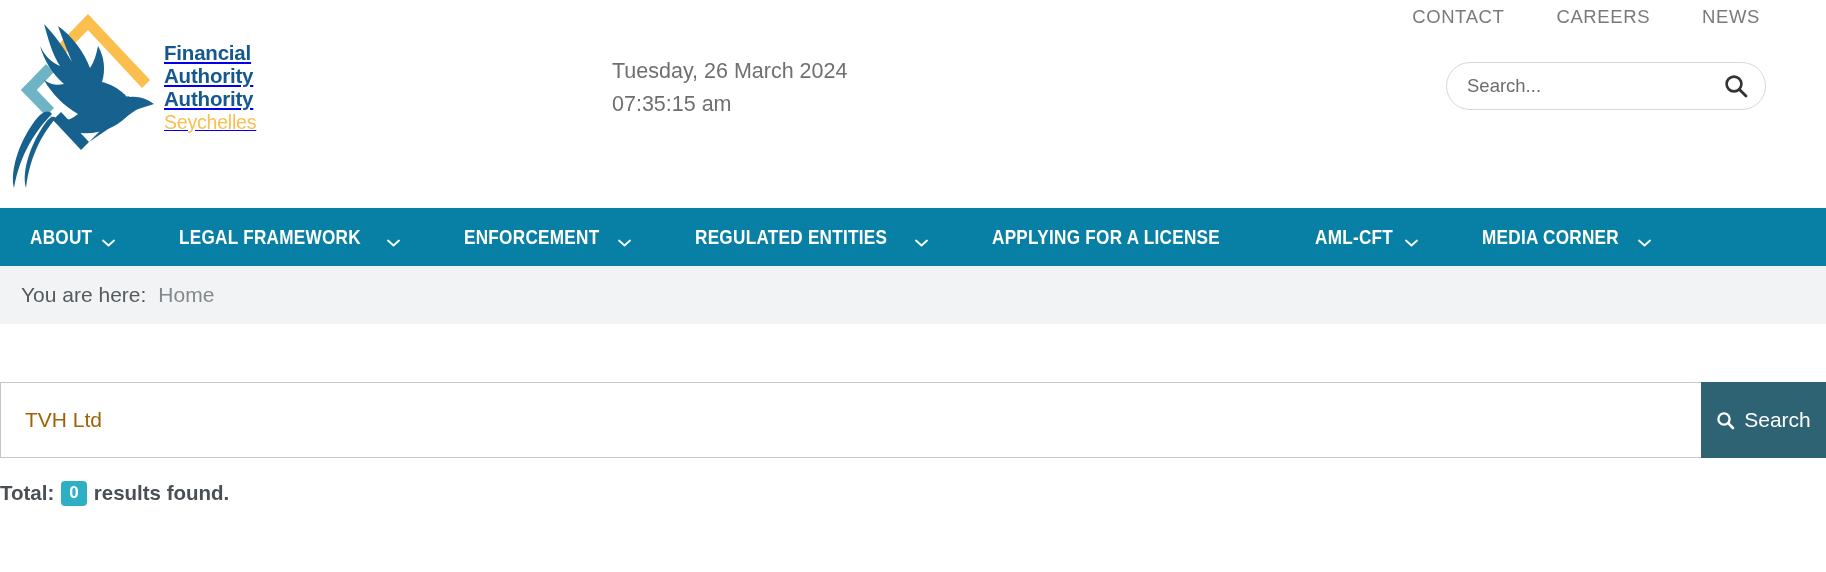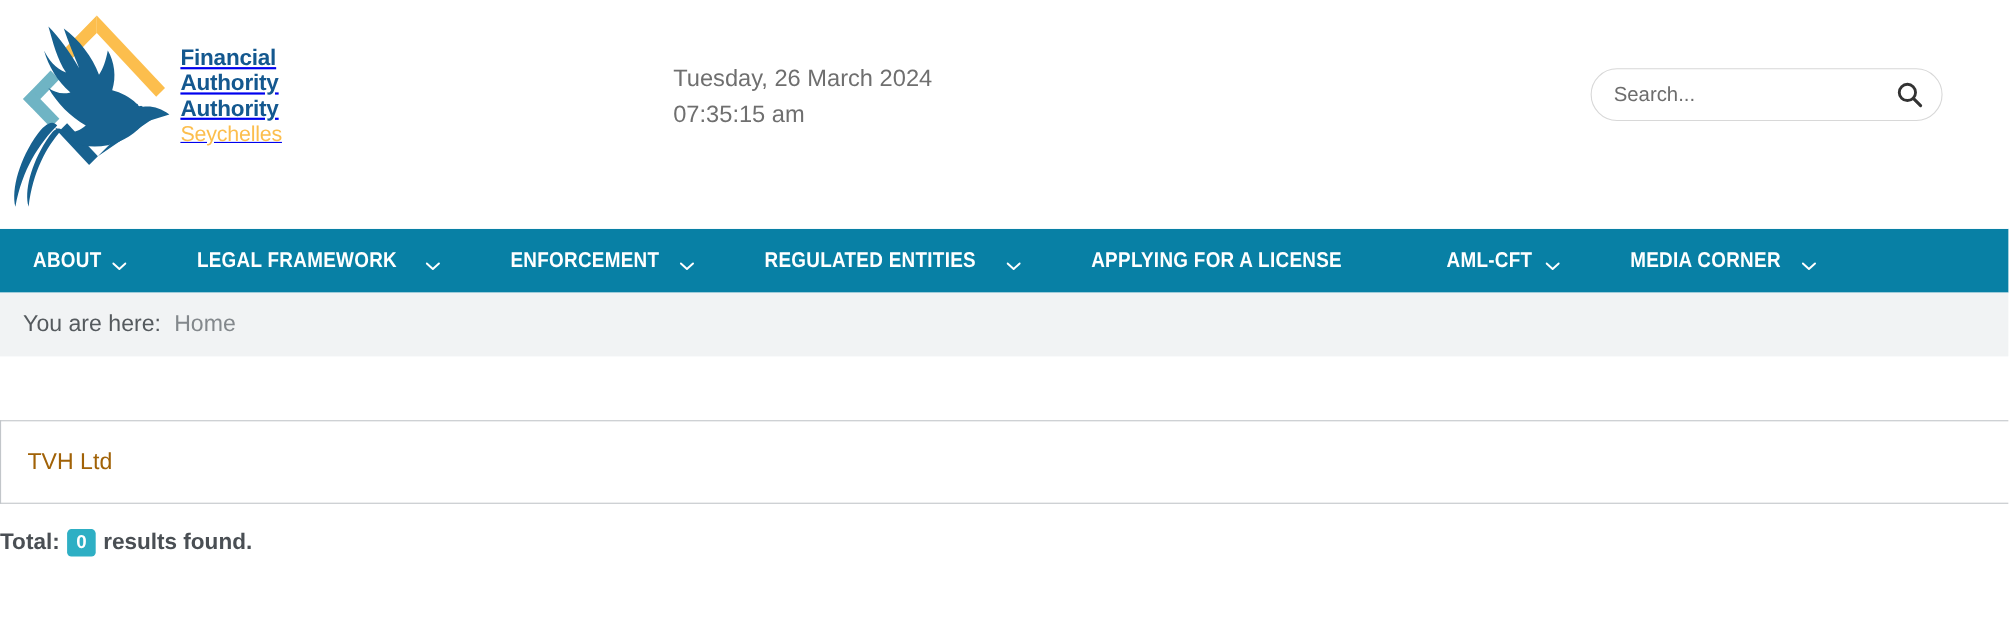--- a/index.html
+++ b/index.html
@@ -272,6 +272,11 @@
     <span>07:35:15 am</span>
   </div>
 
+  <nav class="toplinks">
+    <a href="#">CONTACT</a>
+    <a href="#">CAREERS</a>
+    <a href="#">NEWS</a>
+  </nav>
 
   <div class="hsearch">
     <input type="text" placeholder="Search..." style="">

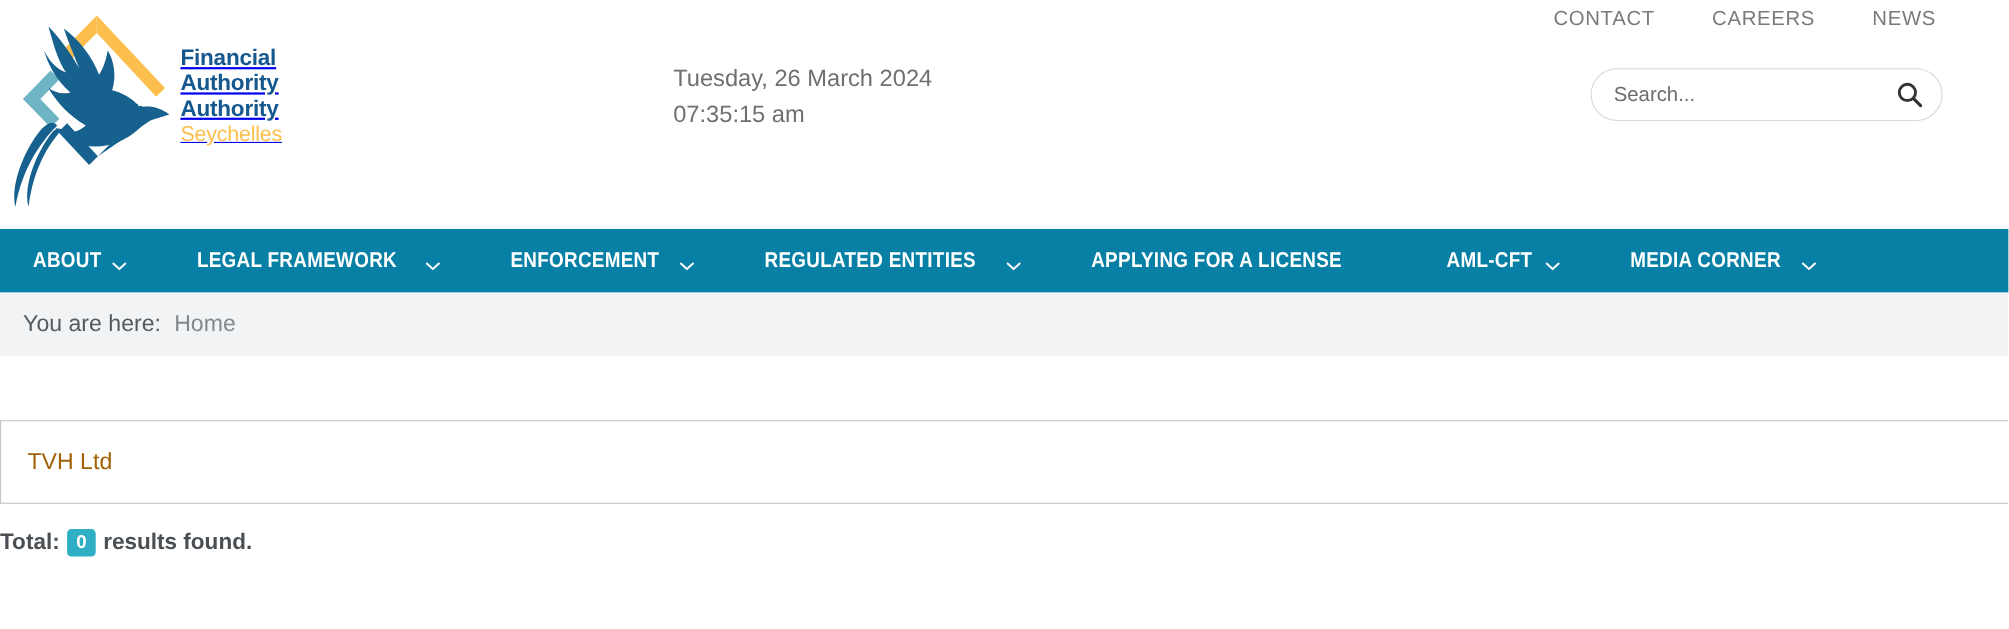--- a/index.html
+++ b/index.html
@@ -361,6 +361,15 @@
     <div class="searchbox">
       <input type="text" value="TVH Ltd" style="">
     </div>
+    <button class="searchbtn">
+      <span class="mag-w">
+        <svg viewBox="0 0 19 19" xmlns="http://www.w3.org/2000/svg">
+          <circle cx="8" cy="8" r="5.6" fill="none" stroke="#ffffff" stroke-width="2.3"></circle>
+          <line x1="12.2" y1="12.2" x2="17" y2="17" stroke="#ffffff" stroke-width="2.6" stroke-linecap="round"></line>
+        </svg>
+      </span>
+      <span>Search</span>
+    </button>
   </div>
 
   <div class="totalrow">

